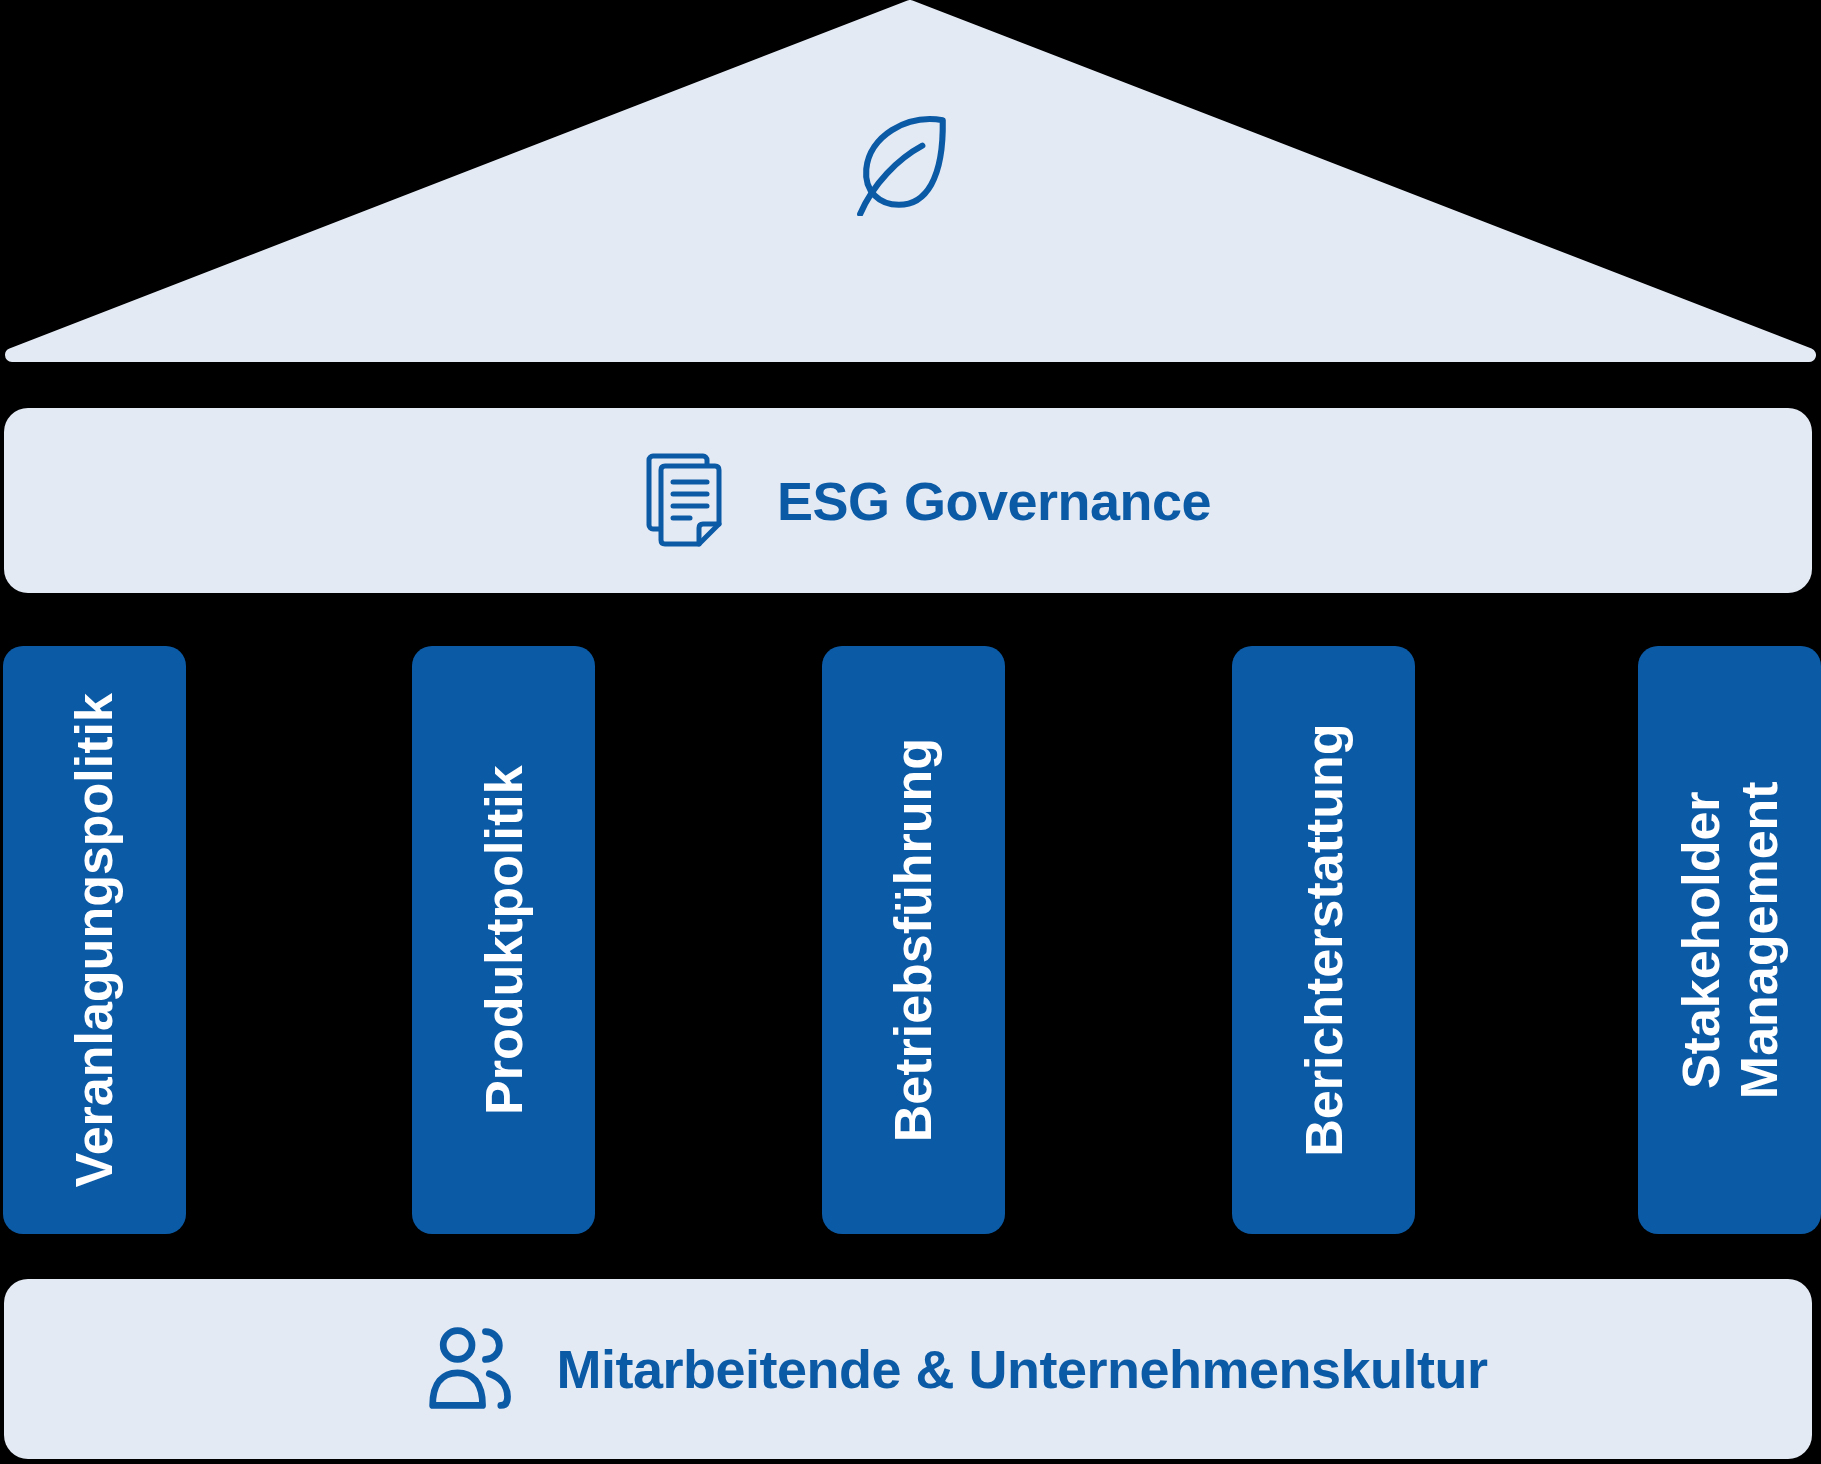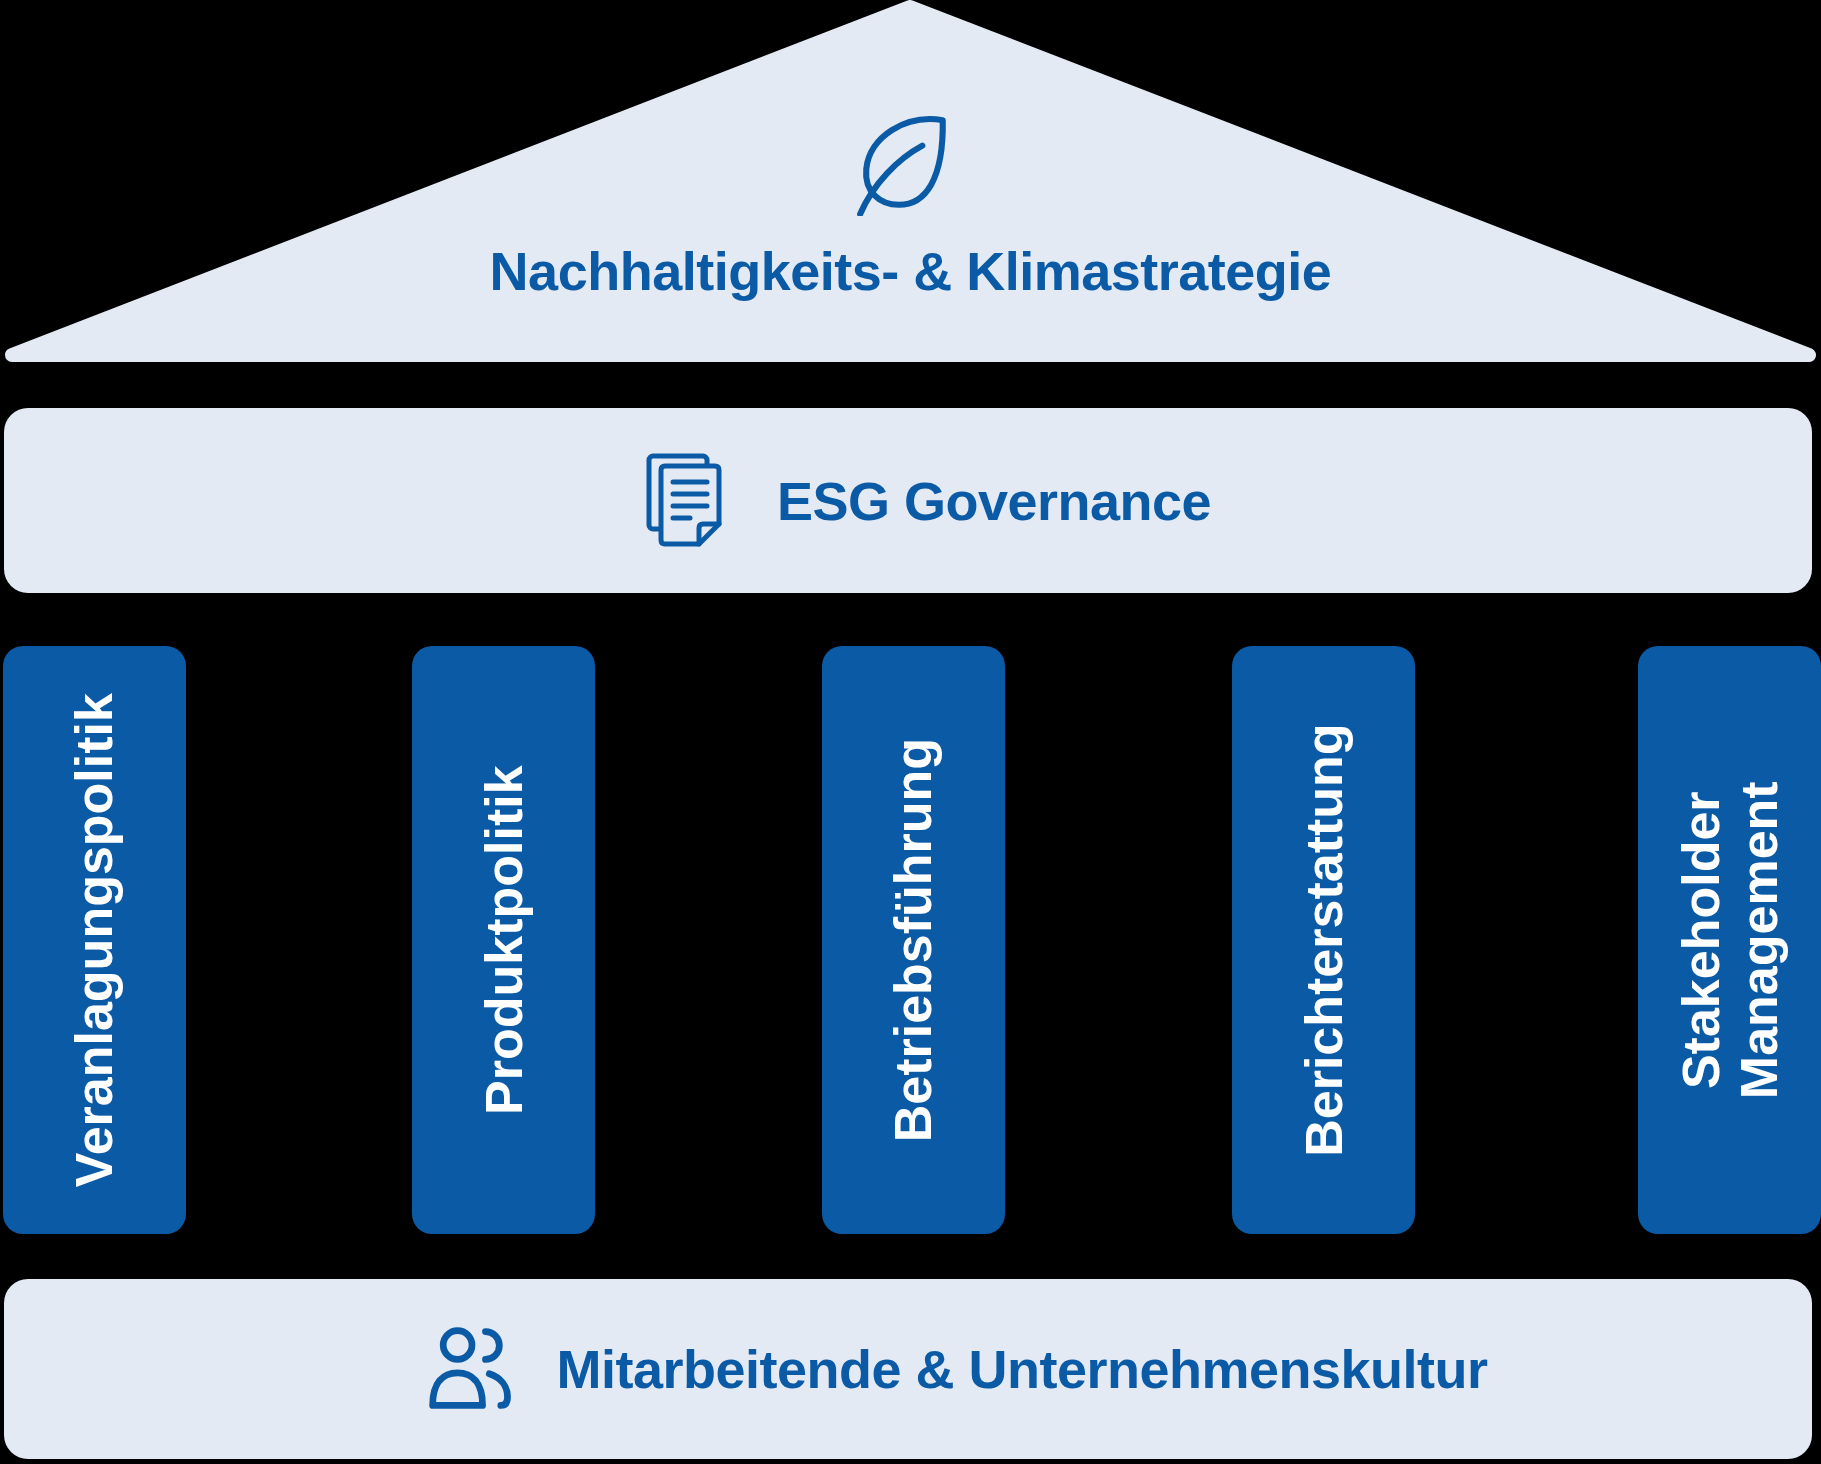--- a/index.html
+++ b/index.html
@@ -90,7 +90,6 @@
     </svg>
   </div>
 
-  <div class="roof-title">Nachhaltigkeits- &amp; Klimastrategie</div>
 
   <div class="bar governance">
     <div class="bar-content">

